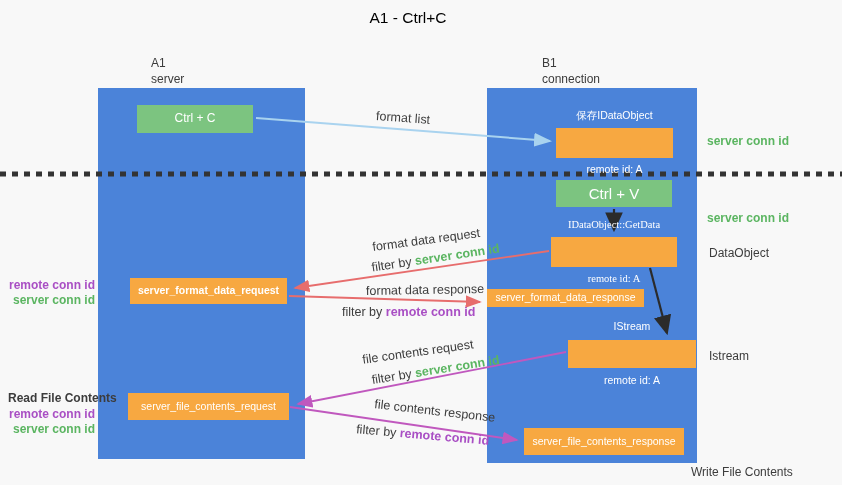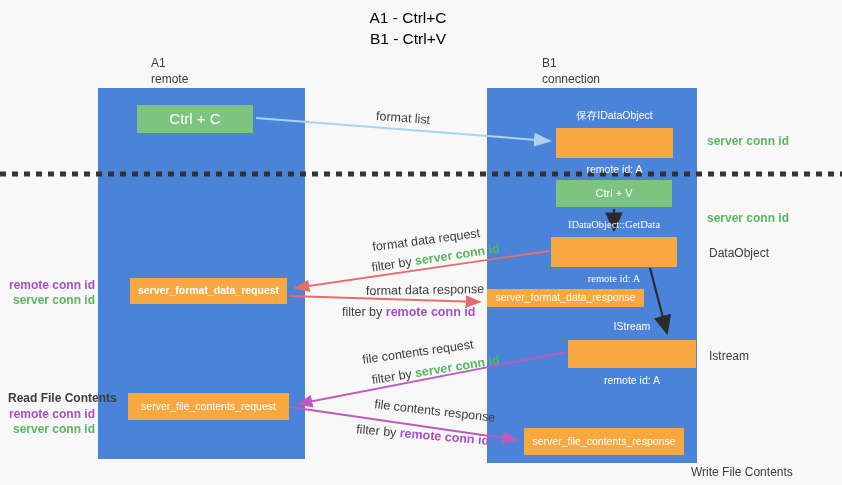--- a/index.html
+++ b/index.html
@@ -43,7 +43,6 @@
 
   <div class="title">
     <div>A1 - Ctrl+C</div>
-    <div>B1 - Ctrl+V</div>
   </div>
 
   <div class="hdr hdr-a1">

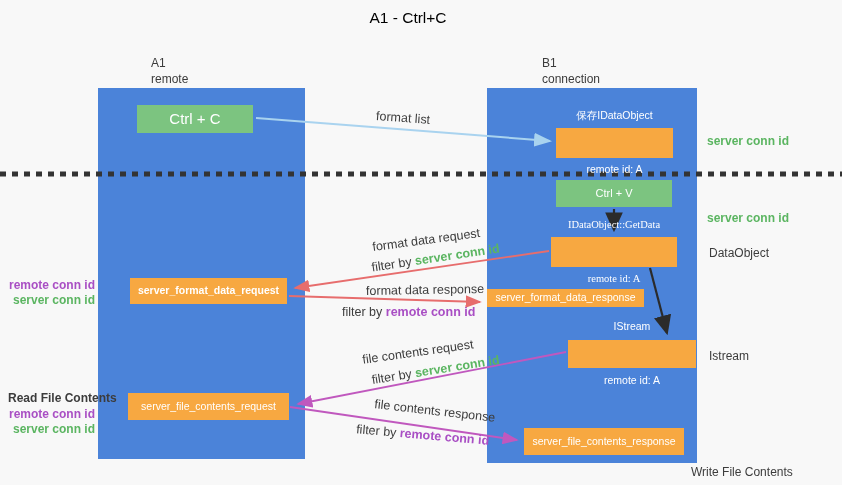--- a/index.html
+++ b/index.html
@@ -47,7 +47,7 @@
 
   <div class="hdr hdr-a1">
     <div>A1</div>
-    <div>remote</div>
+    <div>server</div>
   </div>
   <div class="hdr hdr-b1">
     <div>B1</div>

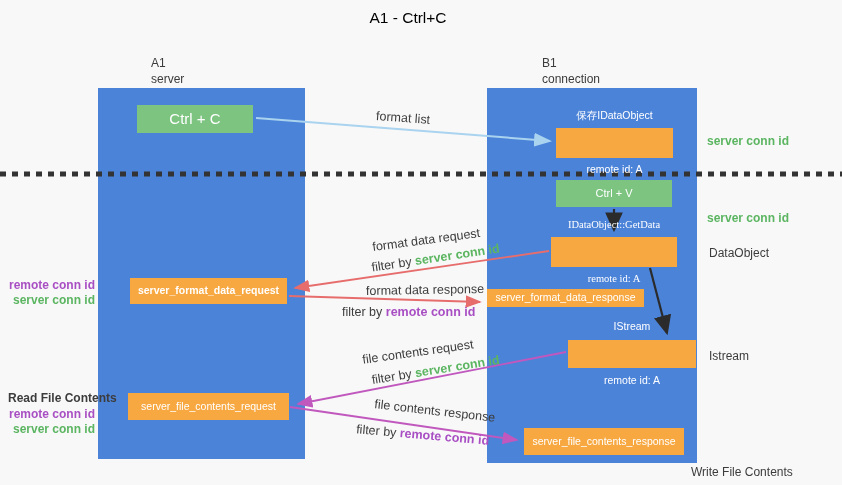--- a/index.html
+++ b/index.html
@@ -90,7 +90,7 @@
     <line x1="290" y1="407" x2="517" y2="440" stroke-width="1.8" marker-end="url(#mk-mag)" stroke="#c058be"></line>
   </svg>
 
-  <div class="box green-box" style="left:137px;top:105px;width:116px;height:28px;font-size:15px;">
+  <div class="box green-box" style="left:137px;top:105px;width:116px;height:28px;font-size:12px;">
     <div>Ctrl + C</div>
   </div>
 

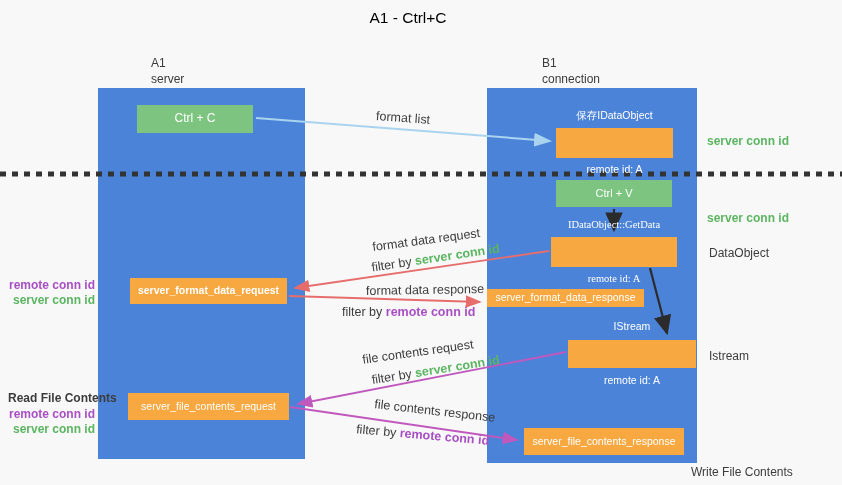--- a/index.html
+++ b/index.html
@@ -99,7 +99,7 @@
     <div>remote id: A</div>
   </div>
 
-  <div class="box green-box" style="left:556px;top:180px;width:116px;height:27px;font-size:11px;">
+  <div class="box green-box" style="left:556px;top:180px;width:116px;height:27px;font-size:15px;">
     <div>Ctrl + V</div>
   </div>
 

